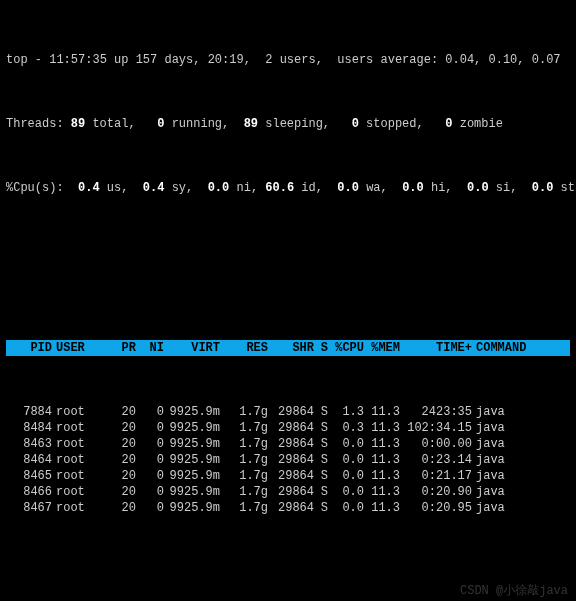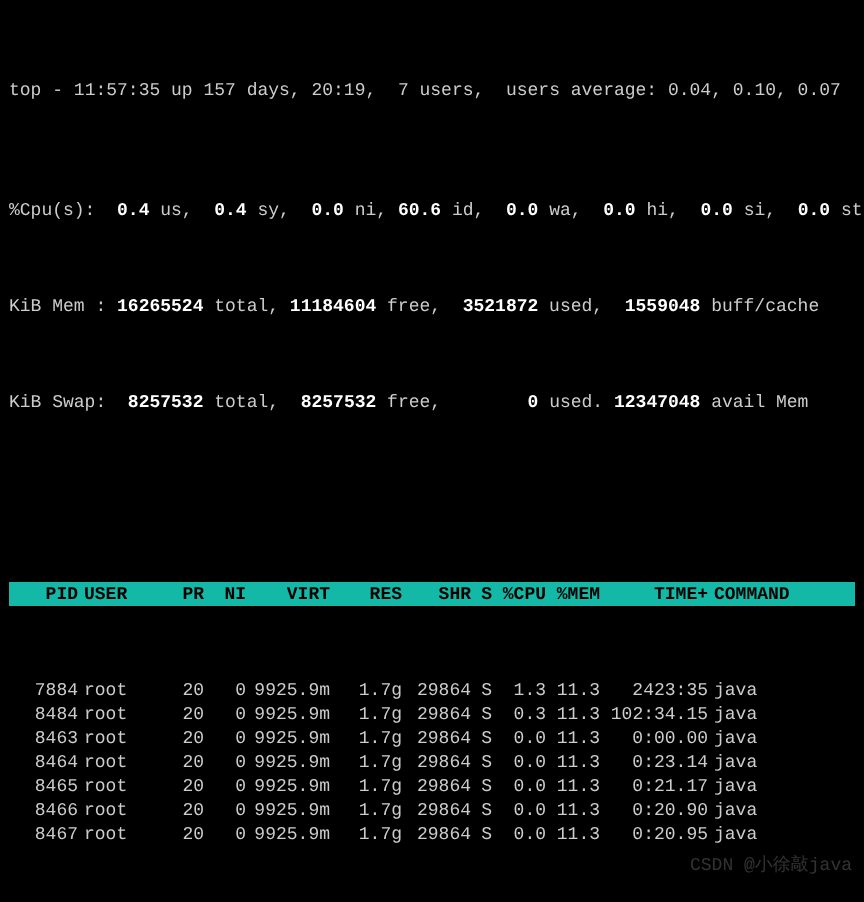--- a/index.html
+++ b/index.html
@@ -52,7 +52,7 @@
 
 <div class="term">
 
-  <div><span>top - </span><span>11:57:35</span><span> up 157 days, 20:19,  </span><span>7 users</span><span>,  users average: </span><span>0.04, 0.10, 0.07</span></div>
+  <div><span>top - </span><span>11:57:35</span><span> up 157 days, 20:19,  </span><span>2 users</span><span>,  users average: </span><span>0.04, 0.10, 0.07</span></div>
 
 
   <div><span>%Cpu(s):  </span><span class="b">0.4</span><span> us,  </span><span class="b">0.4</span><span> sy,  </span><span class="b">0.0</span><span> ni, </span><span class="b">60.6</span><span> id,  </span><span class="b">0.0</span><span> wa,  </span><span class="b">0.0</span><span> hi,  </span><span class="b">0.0</span><span> si,  </span><span class="b">0.0</span><span> st</span></div>

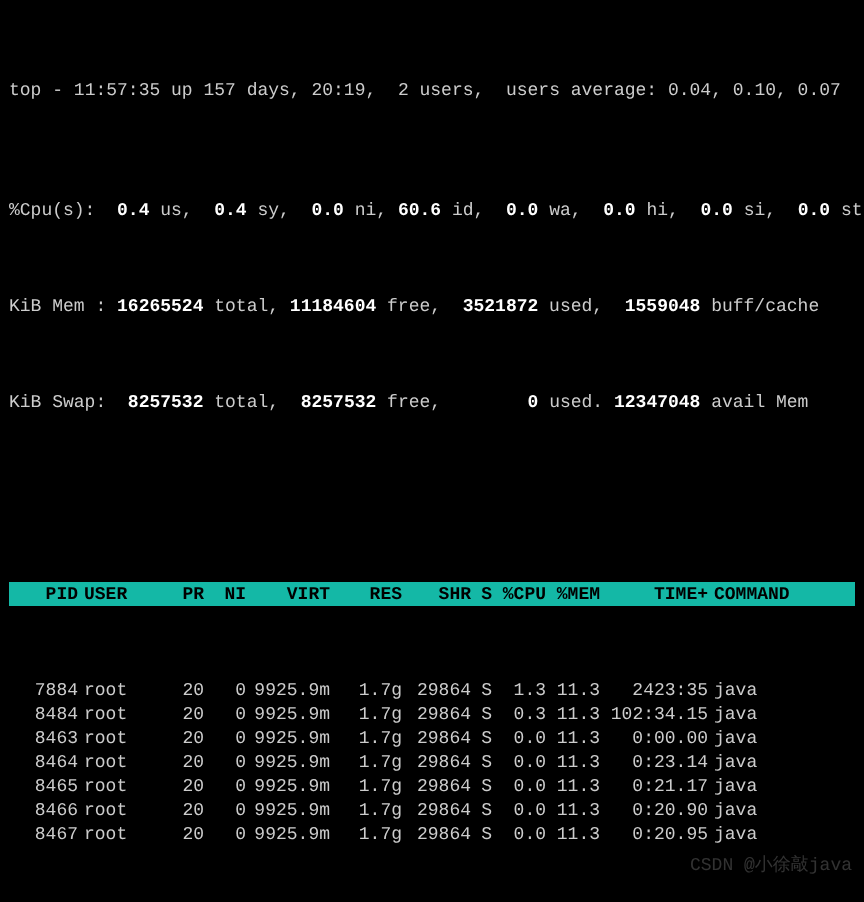--- a/index.html
+++ b/index.html
@@ -54,6 +54,7 @@
 
   <div><span>top - </span><span>11:57:35</span><span> up 157 days, 20:19,  </span><span>2 users</span><span>,  users average: </span><span>0.04, 0.10, 0.07</span></div>
 
+  <div><span>Threads: </span><span class="b">89</span><span> total,   </span><span class="b">0</span><span> running,  </span><span class="b">89</span><span> sleeping,   </span><span class="b">0</span><span> stopped,   </span><span class="b">0</span><span> zombie</span></div>
 
   <div><span>%Cpu(s):  </span><span class="b">0.4</span><span> us,  </span><span class="b">0.4</span><span> sy,  </span><span class="b">0.0</span><span> ni, </span><span class="b">60.6</span><span> id,  </span><span class="b">0.0</span><span> wa,  </span><span class="b">0.0</span><span> hi,  </span><span class="b">0.0</span><span> si,  </span><span class="b">0.0</span><span> st</span></div>
 

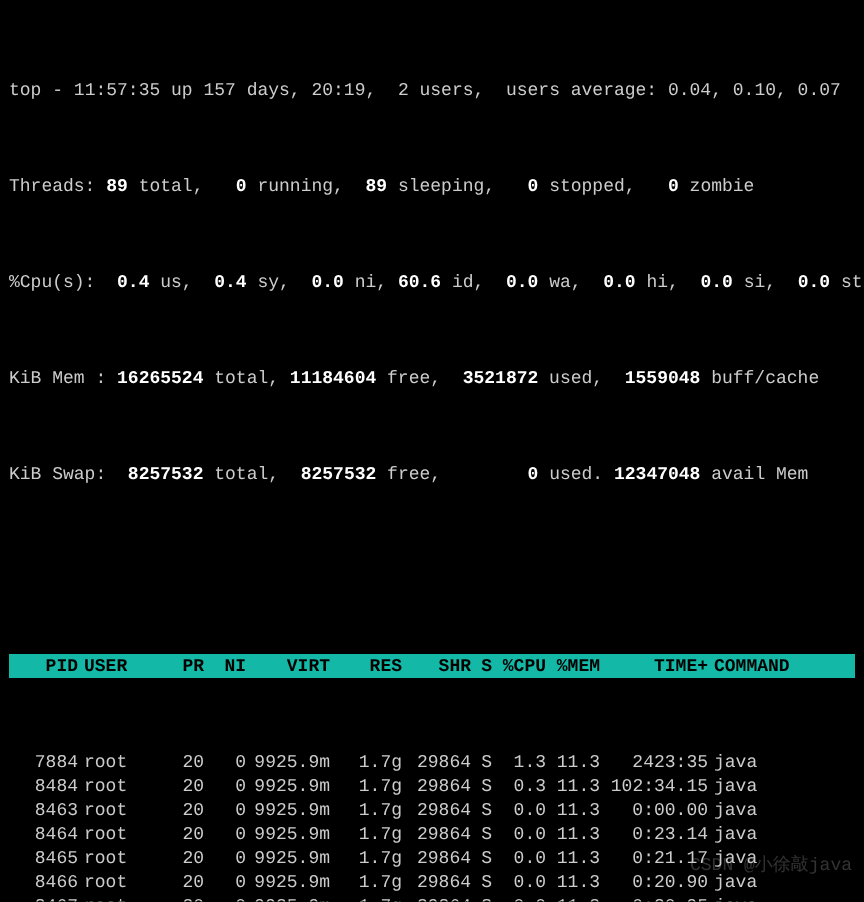--- a/index.html
+++ b/index.html
@@ -58,7 +58,6 @@
 
   <div><span>%Cpu(s):  </span><span class="b">0.4</span><span> us,  </span><span class="b">0.4</span><span> sy,  </span><span class="b">0.0</span><span> ni, </span><span class="b">60.6</span><span> id,  </span><span class="b">0.0</span><span> wa,  </span><span class="b">0.0</span><span> hi,  </span><span class="b">0.0</span><span> si,  </span><span class="b">0.0</span><span> st</span></div>
 
-  <div><span>KiB Mem : </span><span class="b">16265524</span><span> total, </span><span class="b">11184604</span><span> free,  </span><span class="b">3521872</span><span> used,  </span><span class="b">1559048</span><span> buff/cache</span></div>
 
   <div><span>KiB Swap:  </span><span class="b">8257532</span><span> total,  </span><span class="b">8257532</span><span> free,        </span><span class="b">0</span><span> used. </span><span class="b">12347048</span><span> avail Mem</span></div>
 

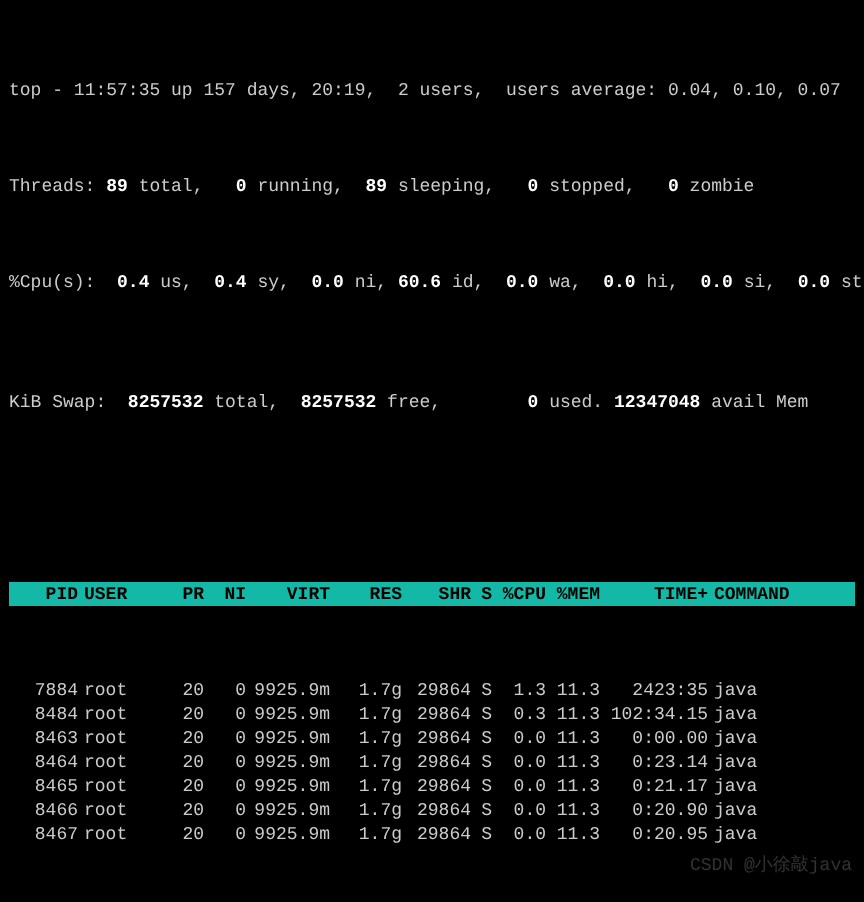--- a/index.html
+++ b/index.html
@@ -59,7 +59,6 @@
   <div><span>%Cpu(s):  </span><span class="b">0.4</span><span> us,  </span><span class="b">0.4</span><span> sy,  </span><span class="b">0.0</span><span> ni, </span><span class="b">60.6</span><span> id,  </span><span class="b">0.0</span><span> wa,  </span><span class="b">0.0</span><span> hi,  </span><span class="b">0.0</span><span> si,  </span><span class="b">0.0</span><span> st</span></div>
 
 
-  <div><span>KiB Swap:  </span><span class="b">8257532</span><span> total,  </span><span class="b">8257532</span><span> free,        </span><span class="b">0</span><span> used. </span><span class="b">12347048</span><span> avail Mem</span></div>
 
   <div>&nbsp;</div>
 

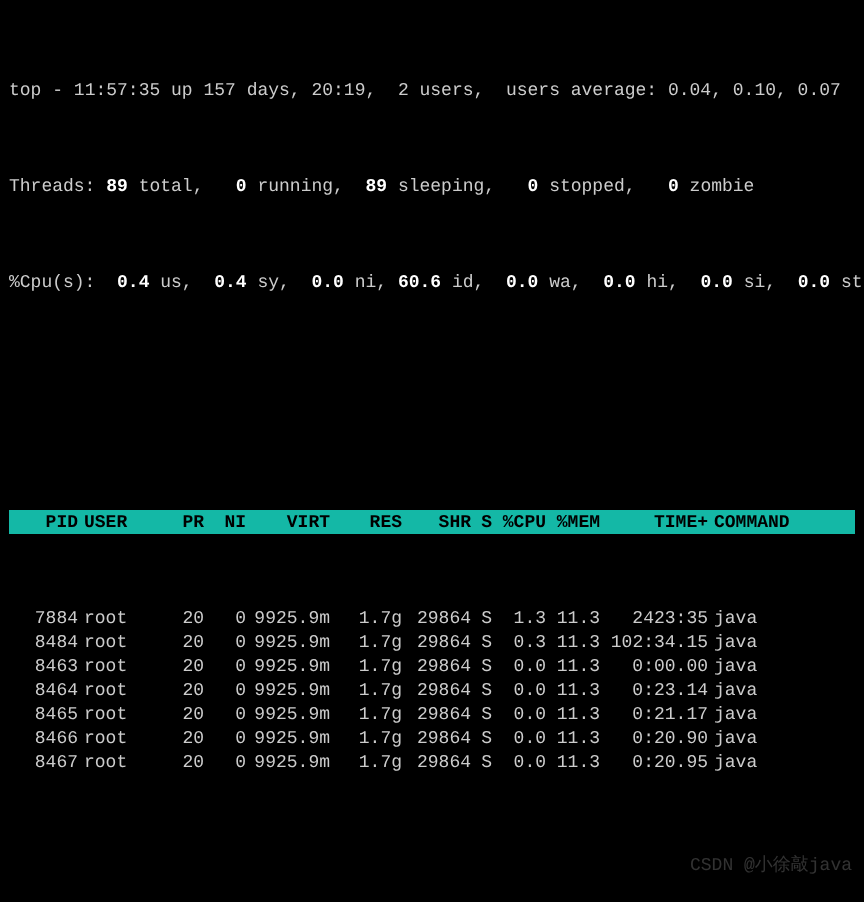--- a/index.html
+++ b/index.html
@@ -21,7 +21,7 @@
   }
   .b { font-weight: bold; color: #fff; }
   .hdr {
-    background: #14b8a6;
+    background: #0ea5e9;
     color: #000;
     font-weight: bold;
   }

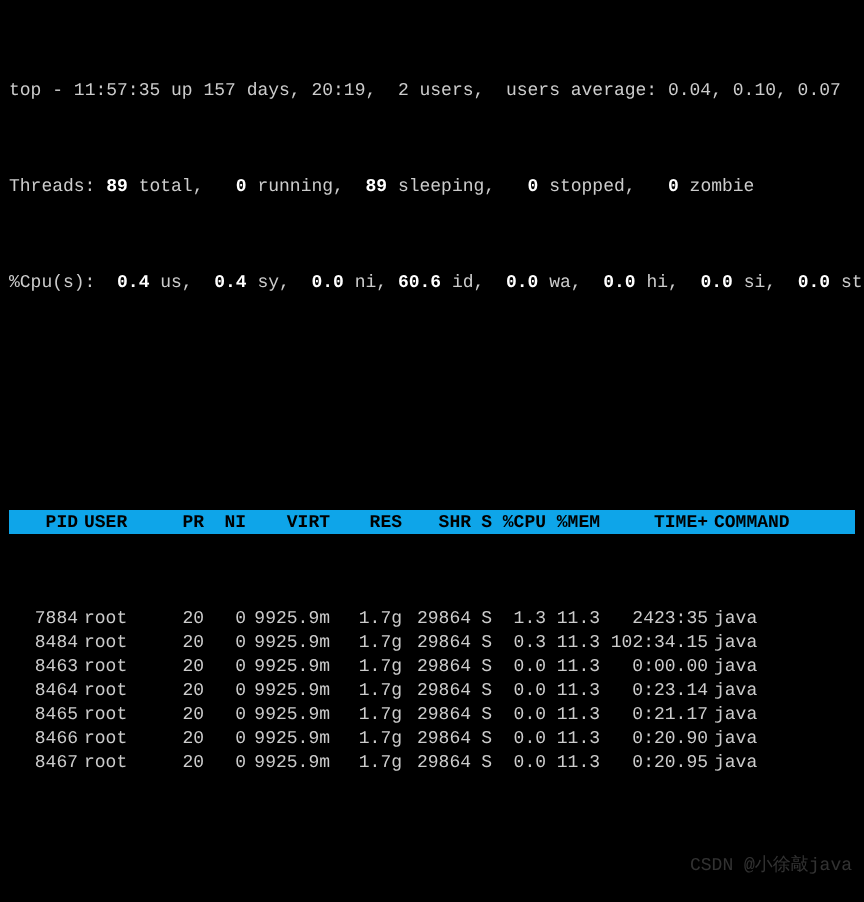--- a/index.html
+++ b/index.html
@@ -41,7 +41,7 @@
   .watermark {
     position: absolute;
     right: 8px;
-    bottom: 16px;
+    bottom: 2px;
     color: rgba(200,200,200,0.25);
     font-size: 12px;
     pointer-events: none;

